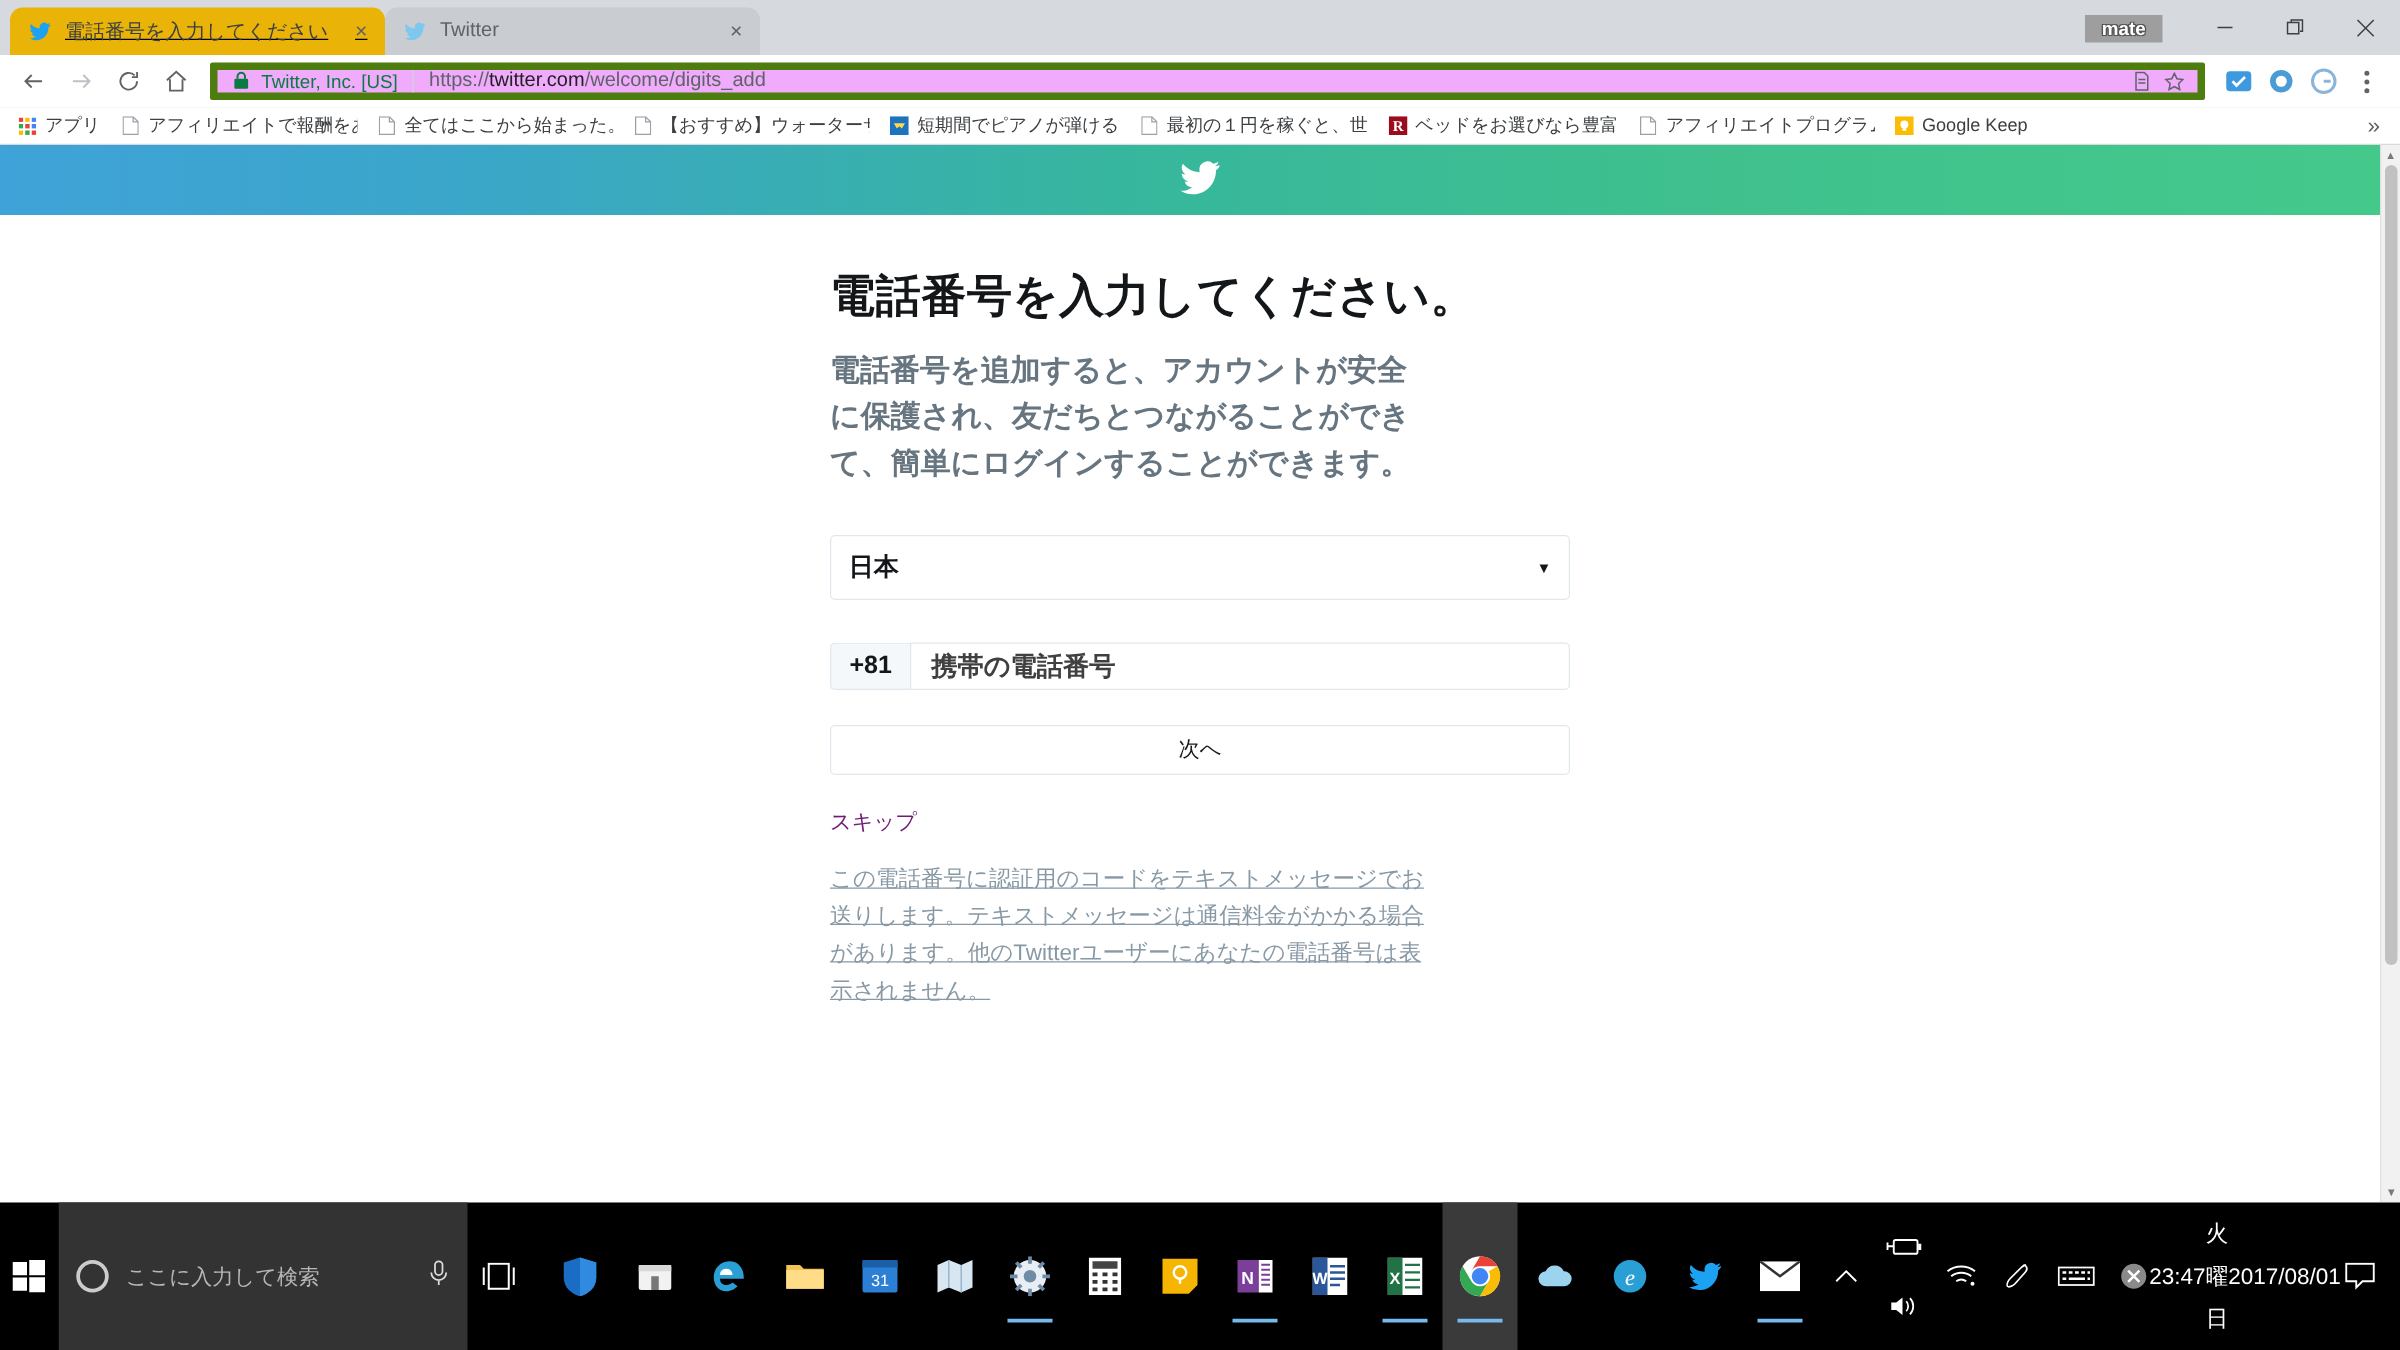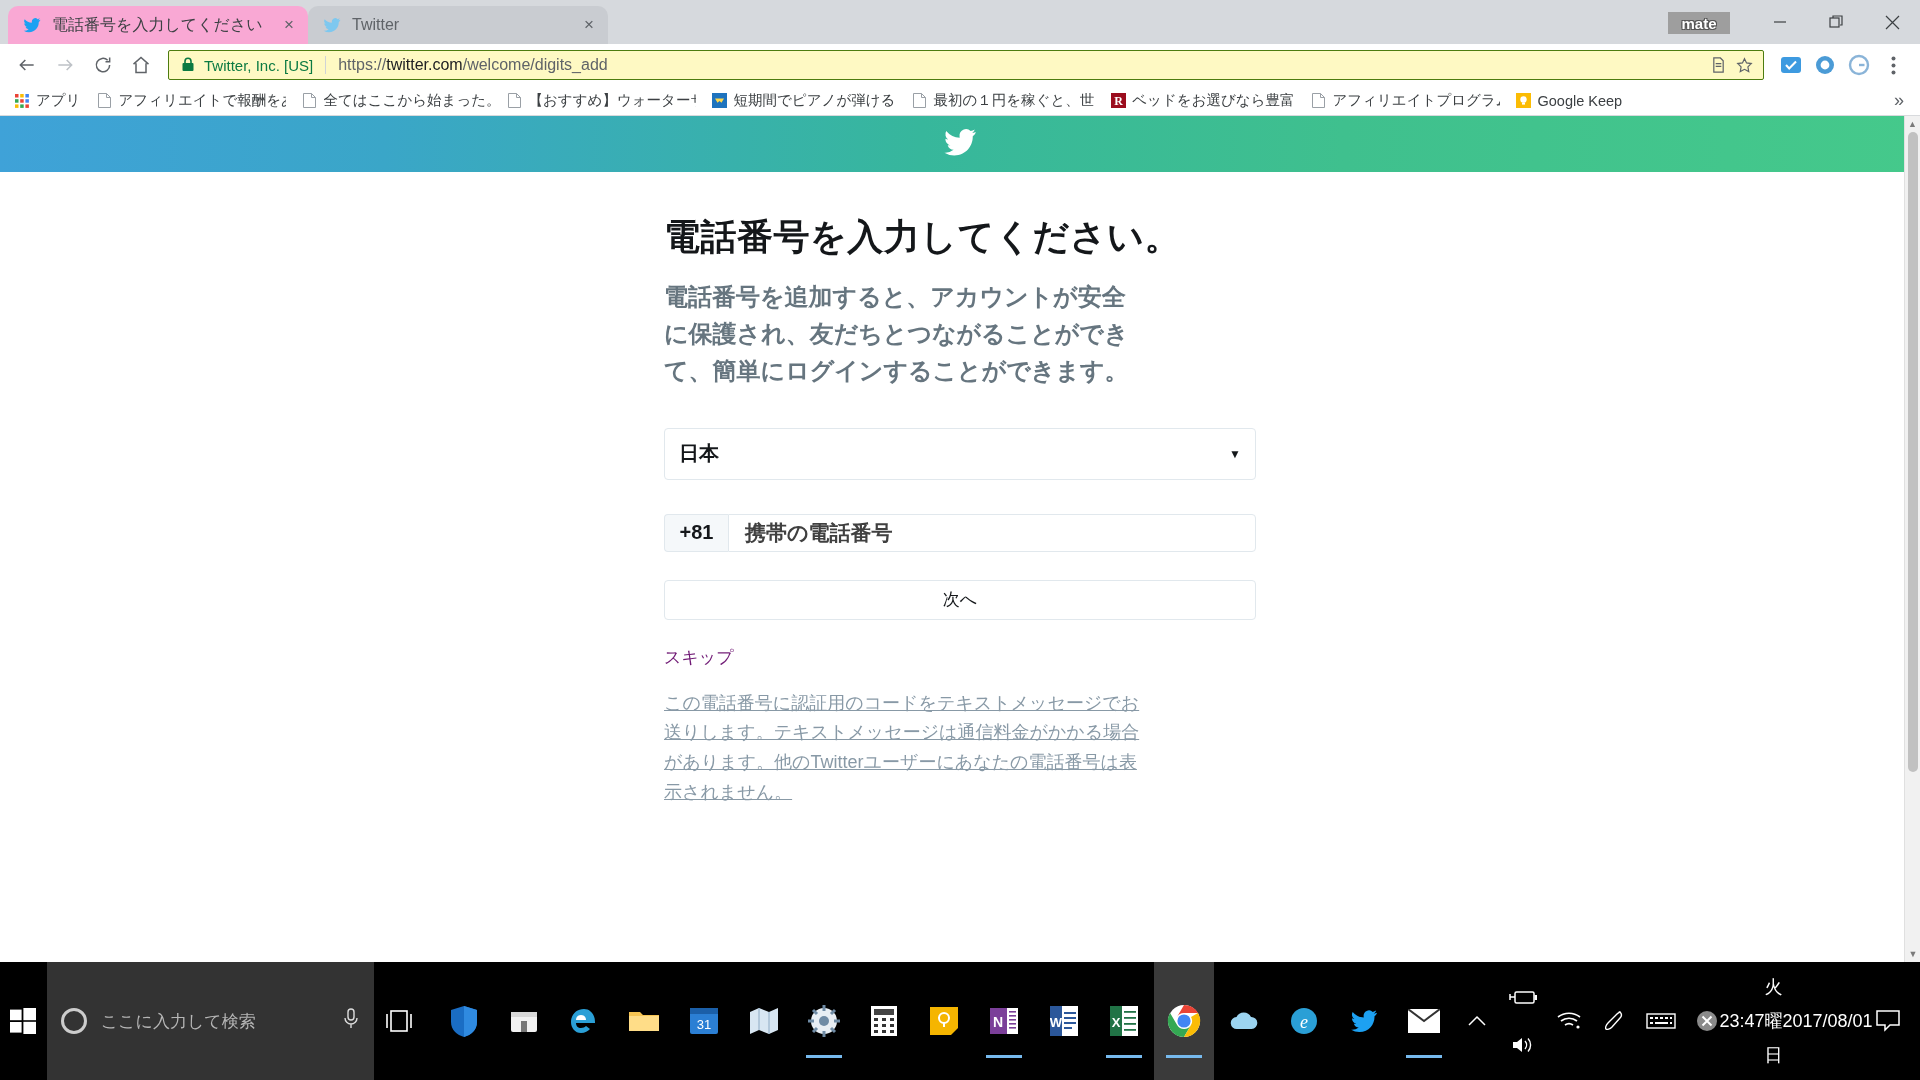--- a/index.html
+++ b/index.html
@@ -23,7 +23,7 @@
     padding: 0 8px 0 14px; position: relative;
     border-top-left-radius: 10px; border-top-right-radius: 10px;
   }
-  .tab.active { background: #f9a8d4; }
+  .tab.active { background: #eab308; text-decoration: underline; }
   .tab.inactive { background: #c9ccd1; }
   .tab .favicon { width: 20px; height: 20px; flex: 0 0 20px; margin-right: 10px; display:flex; align-items:center; justify-content:center;}
   .tab .tab-title {

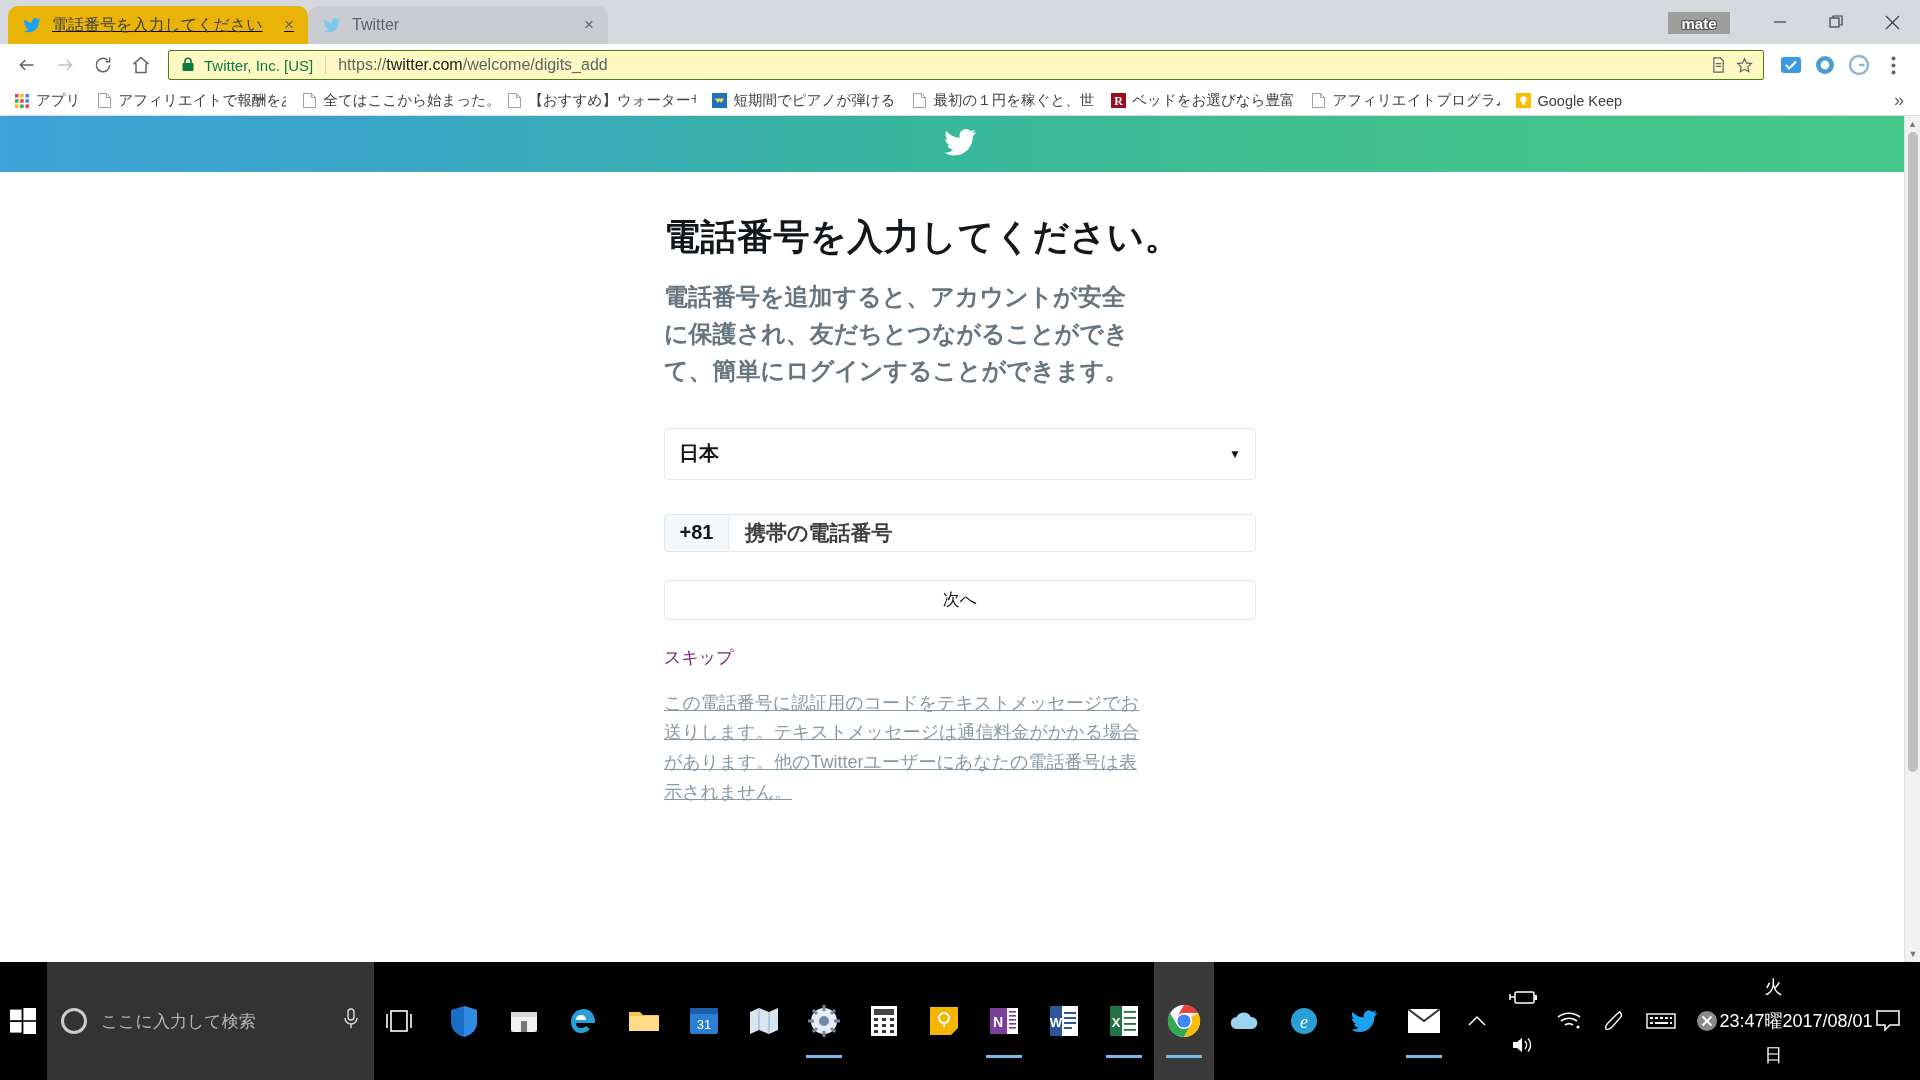--- a/index.html
+++ b/index.html
@@ -47,8 +47,8 @@
   .navbtn { width: 38px; height: 38px; display: flex; align-items: center; justify-content: center; color: #5f6368; flex: 0 0 38px;}
   .navbtn.dim { color: #bdc1c6; }
   .omnibox {
-    flex: 1 1 auto; height: 30px; margin: 0 8px; background: #fef9c3;
-    border: 1px solid #4d7c0f; border-radius: 2px;
+    flex: 1 1 auto; height: 30px; margin: 0 8px; background: #f0abfc;
+    border: 6px solid #4d7c0f; border-radius: 2px;
     display: flex; align-items: center; padding: 0 6px;
   }
   .lockicon { width: 16px; height: 16px; margin: 0 7px 0 6px; flex:0 0 16px;}

